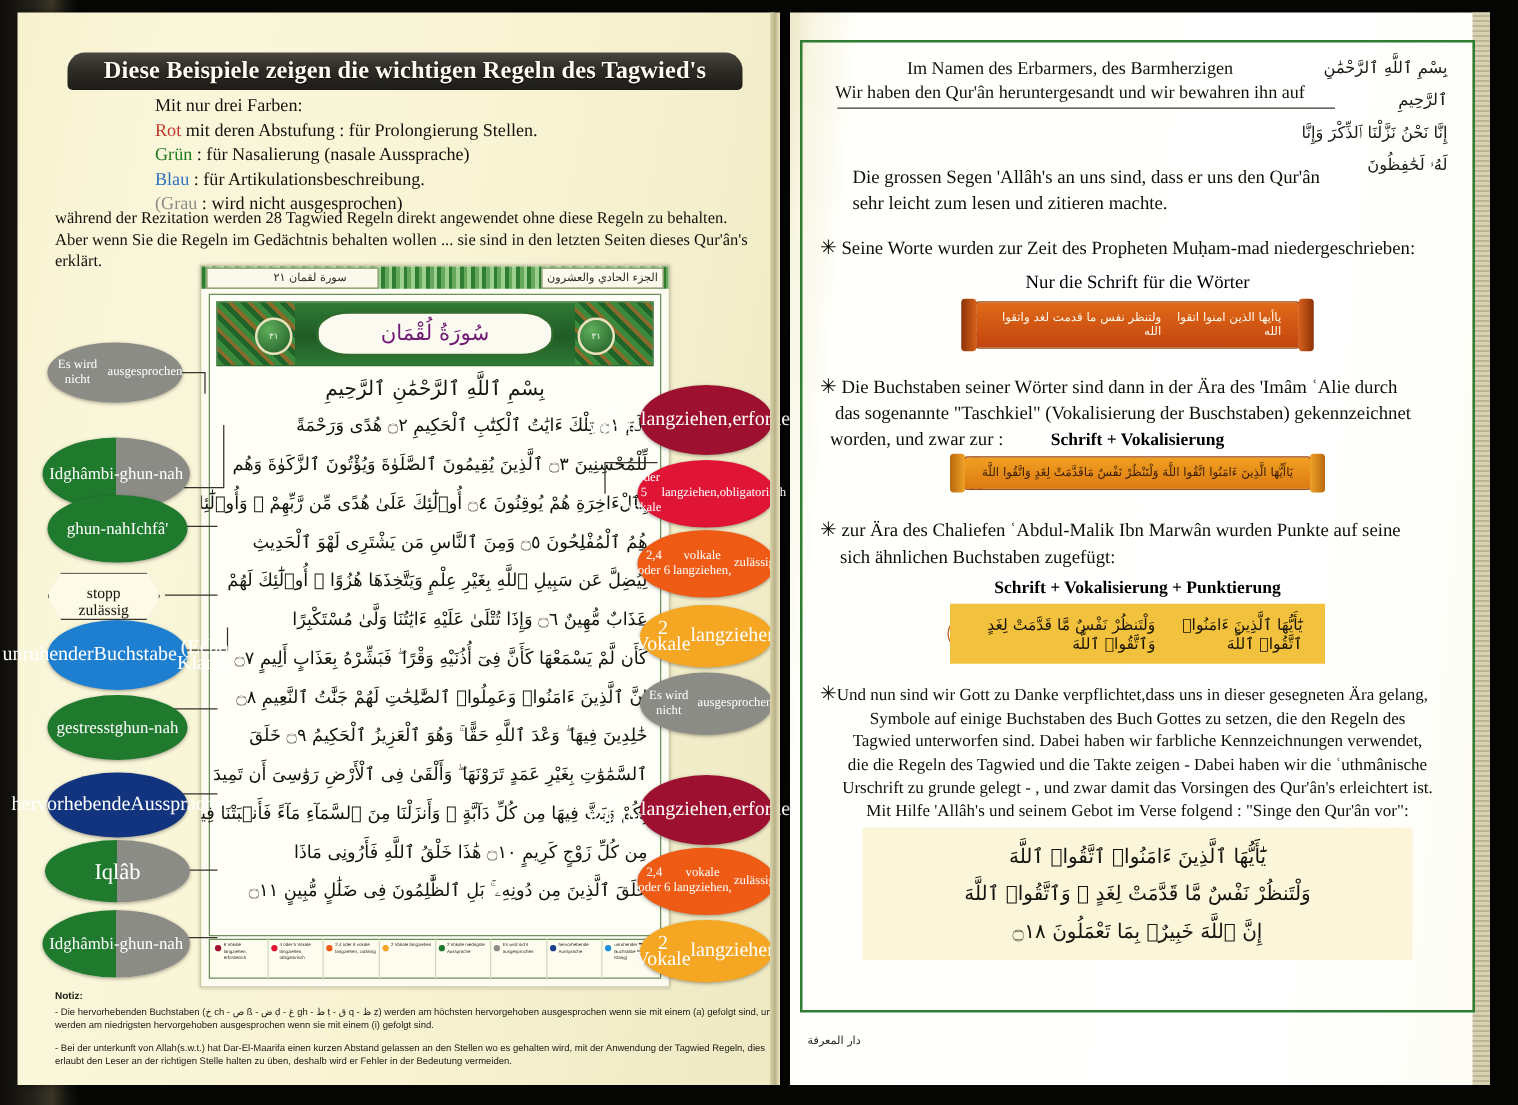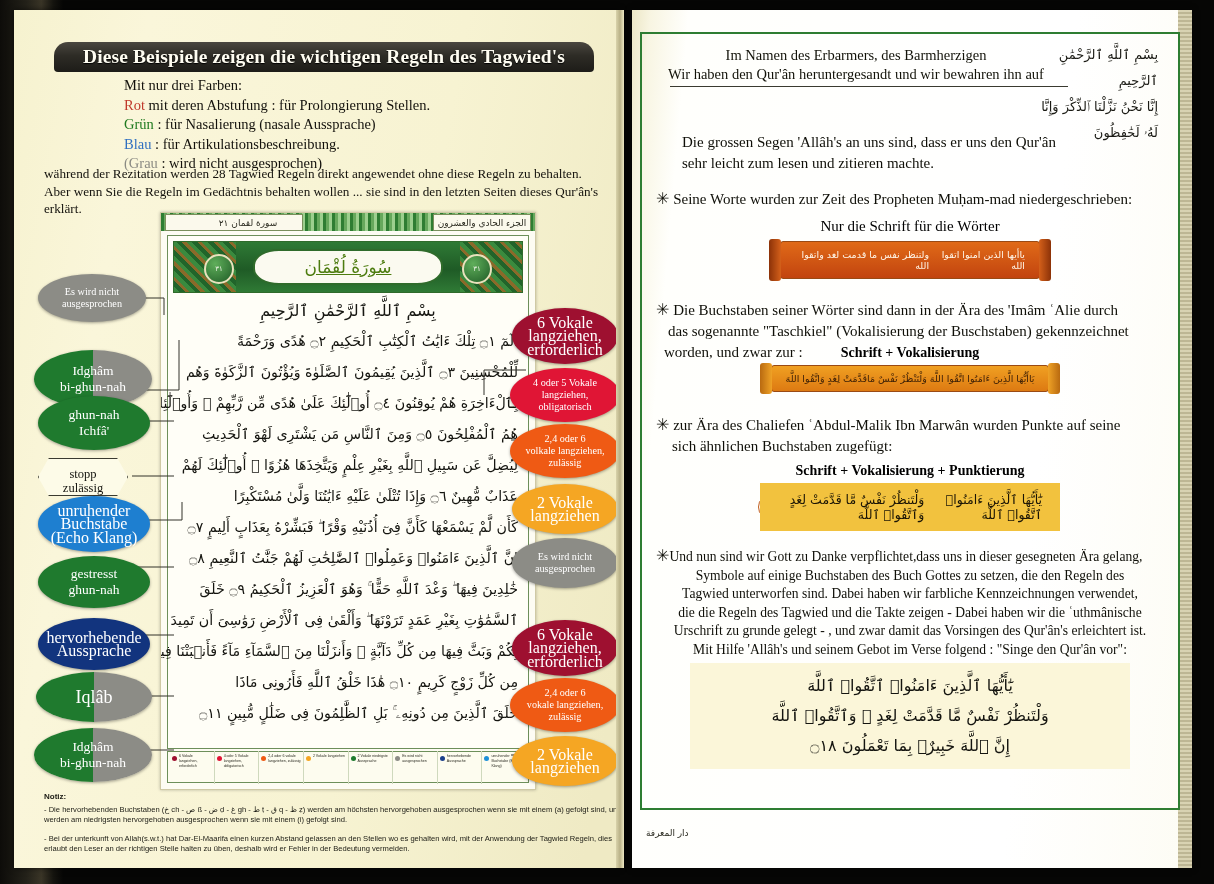--- a/index.html
+++ b/index.html
@@ -56,7 +56,7 @@
   .surah-band:before{left:0;} .surah-band:after{right:0;}
   .surah-cartouche{position:relative;z-index:3;width:186px;height:32px;background:#fbfaf0;
     border:2px solid #2f6b2b;border-radius:26px/16px;display:flex;align-items:center;justify-content:center;
-    font-family:"DejaVu Sans",sans-serif;font-size:17px;color:#4d7c0f;direction:rtl;text-decoration:underline;}
+    font-family:"DejaVu Sans",sans-serif;font-size:17px;color:#701a75;direction:rtl;}
   .medal{position:absolute;z-index:4;width:26px;height:26px;border-radius:50%;
     background:radial-gradient(circle at 35% 30%,#5fae5a,#1f5b26);border:2px solid #e9e2bd;
     color:#eef6e6;font-size:7px;display:flex;align-items:center;justify-content:center;

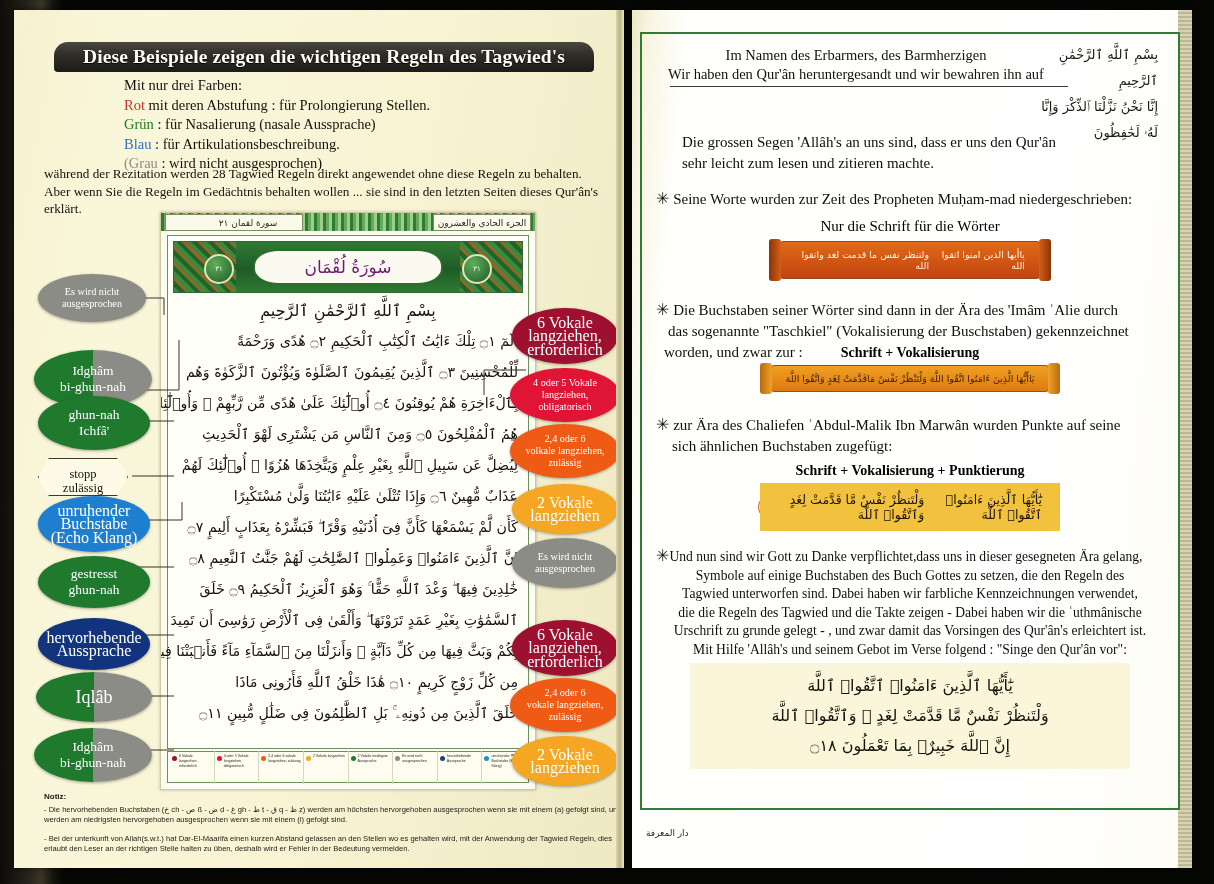--- a/index.html
+++ b/index.html
@@ -75,7 +75,7 @@
   .lg .dot{width:5px;height:5px;border-radius:50%;flex:none;margin-top:2px;}
   .lg .tx{font-family:"Liberation Sans",sans-serif;font-size:3.6px;line-height:5px;color:#2a2a20;}
   
-  .bub{position:absolute;border-radius:50%;display:flex;flex-direction:column;align-items:center;
+  .bub{position:absolute;border-radius:50%;display:flex;align-items:center;
     justify-content:center;text-align:center;color:#fff;font-size:13.5px;line-height:16px;
     font-family:"Liberation Serif",serif;box-shadow:0 1px 3px rgba(0,0,0,.35);}
   .bub.small{font-size:16px;line-height:13.5px;}

